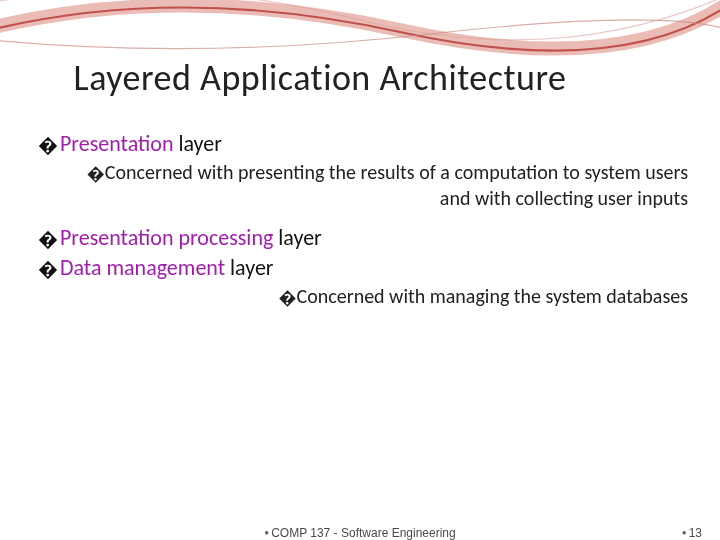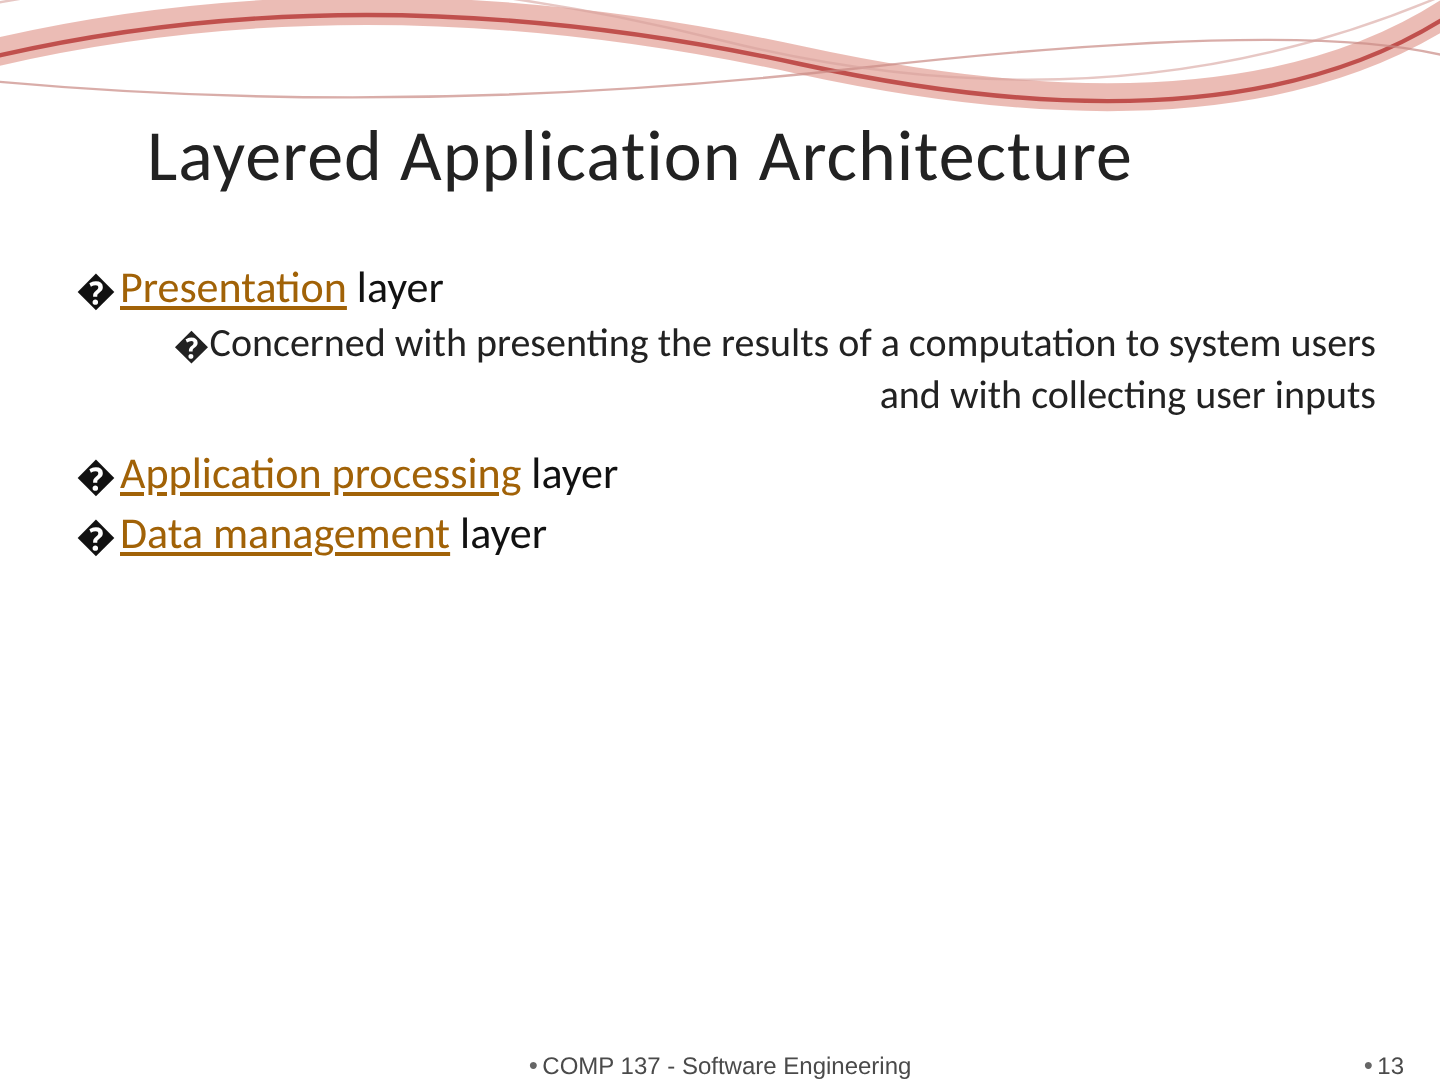--- a/index.html
+++ b/index.html
@@ -50,7 +50,7 @@
     width: 22px;
     vertical-align: -1px;
   }
-  .accent { color: #a16207; text-decoration: underline; }
+  .accent { color: #a21caf; }
   .sub {
     font-size: 20px;
     color: #222;

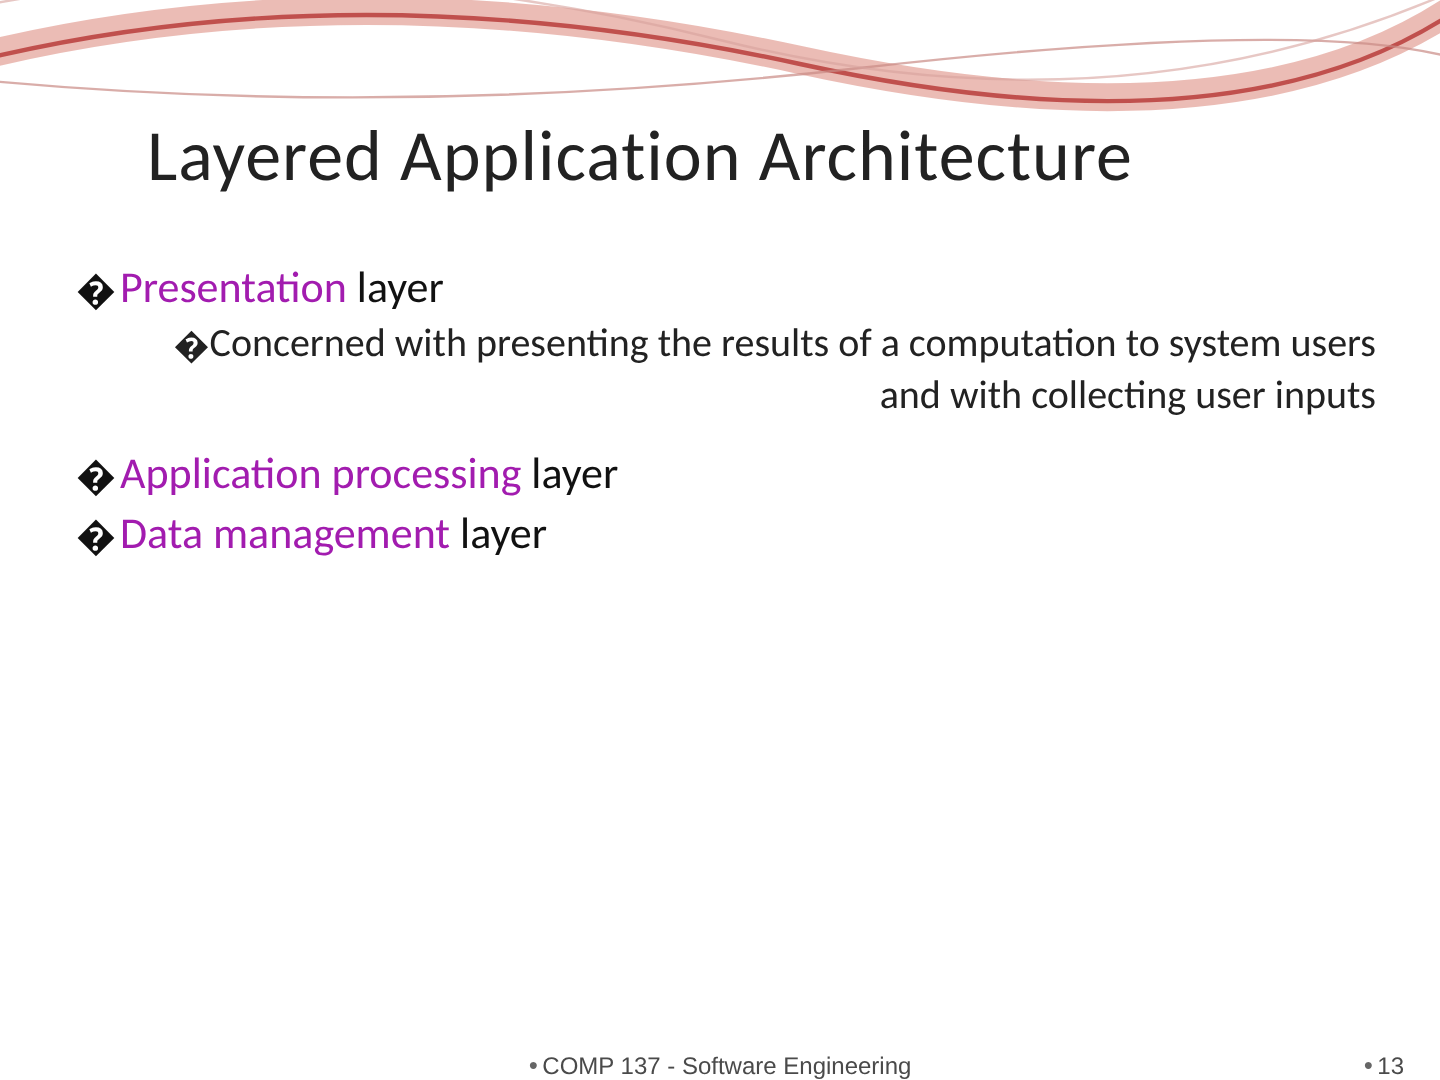--- a/index.html
+++ b/index.html
@@ -117,7 +117,7 @@
   </div>
 
   <div class="heading">
-    <span class="glyph">�</span><span class="accent">Application processing</span><span> layer</span>
+    <span class="glyph">�</span><span class="accent">Presentation processing</span><span> layer</span>
   </div>
 
   <div class="heading">

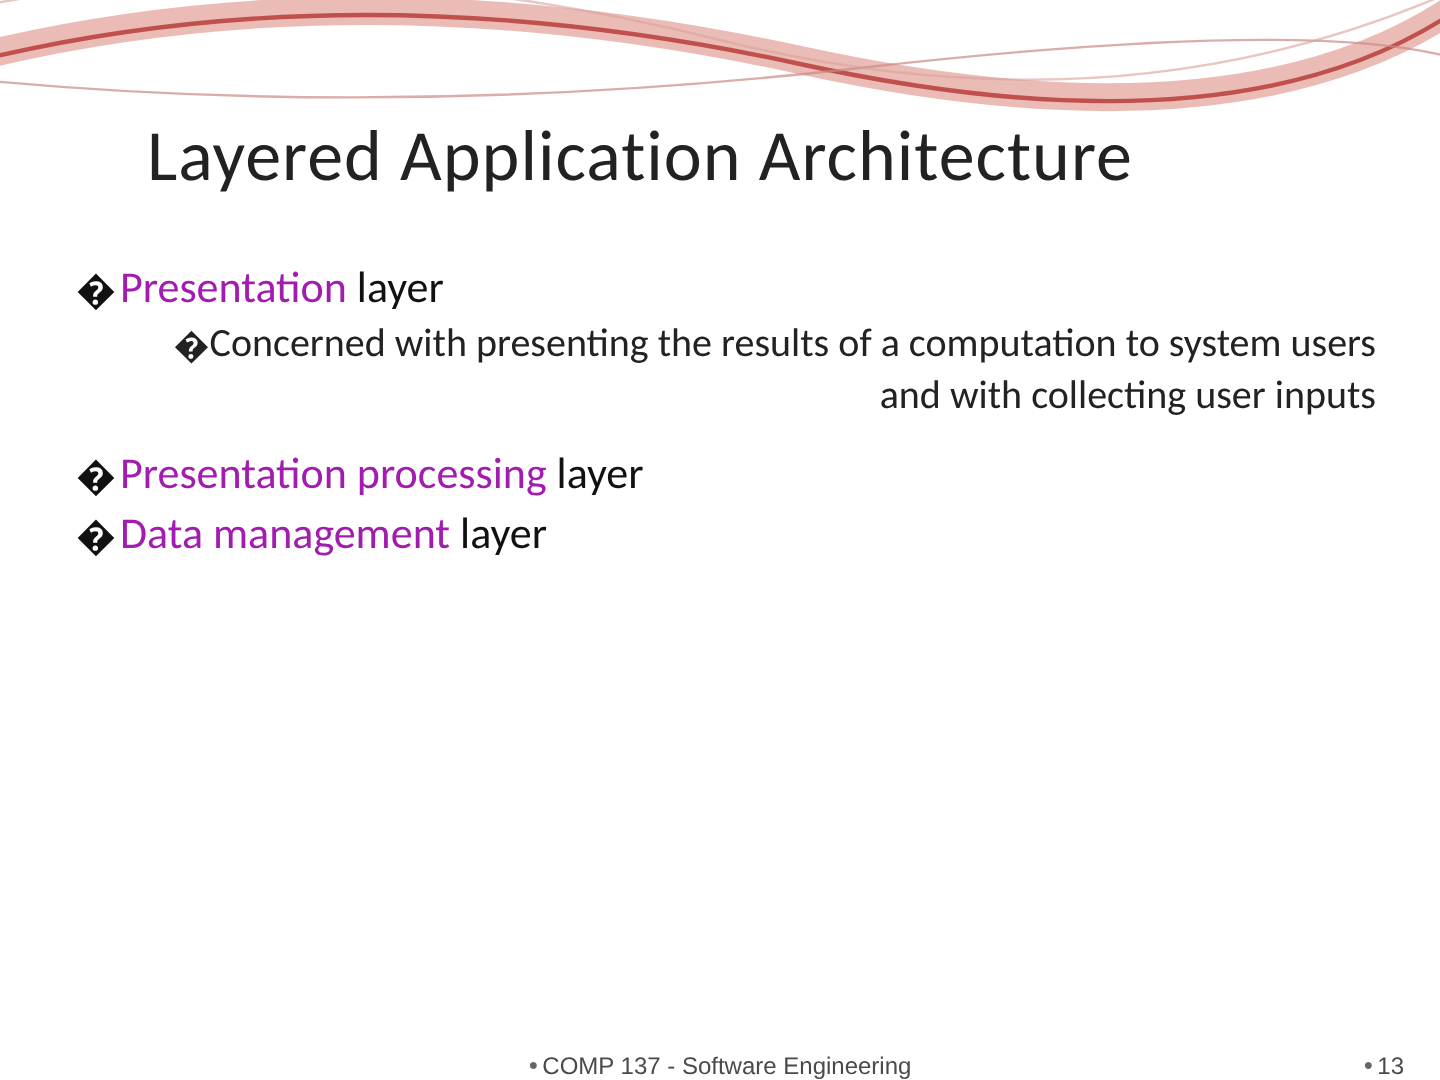--- a/index.html
+++ b/index.html
@@ -123,6 +123,9 @@
   <div class="heading">
     <span class="glyph">�</span><span class="accent">Data management</span><span> layer</span>
   </div>
+  <div class="sub">
+    <span class="glyph">�</span><span>Concerned with managing the system databases</span>
+  </div>
 
 </div>
 

